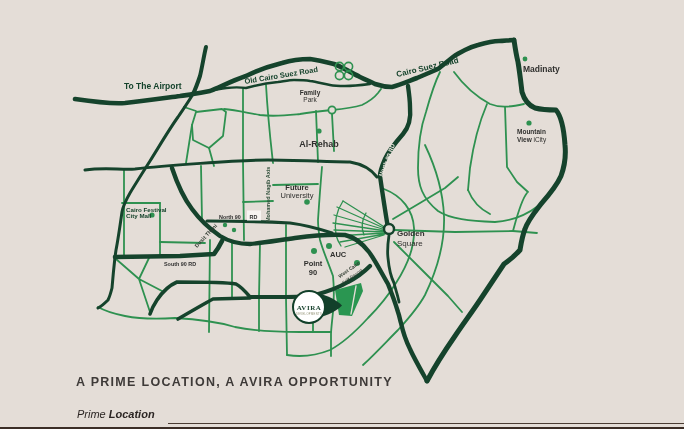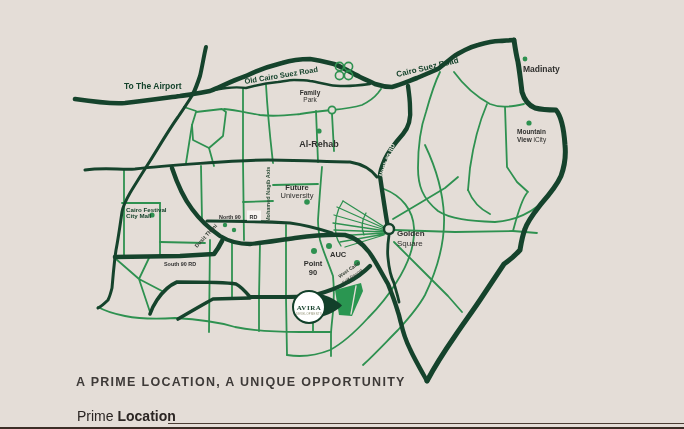--- a/index.html
+++ b/index.html
@@ -213,7 +213,7 @@
   <text x="309" y="314.5" font-size="2.6" fill="#8a8a6a" text-anchor="middle" letter-spacing="0.4">DEVELOPMENTS</text>
 </svg>
 
-<div class="hl">A PRIME LOCATION, A UNIQUE OPPORTUNITY</div>
+<div class="hl">A PRIME LOCATION, A AVIRA OPPORTUNITY</div>
 
 <div class="pl">Prime <b>Location</b></div>
 

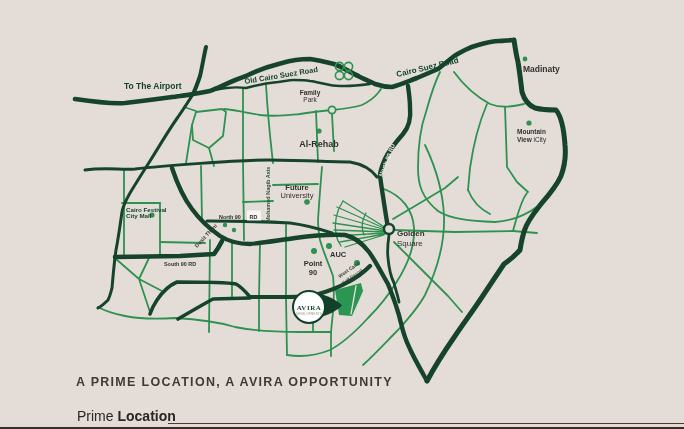--- a/index.html
+++ b/index.html
@@ -7,7 +7,7 @@
   .wrap{position:relative;width:684px;height:429px;}
   svg{position:absolute;left:0;top:0;}
   .hl{position:absolute;left:76px;top:375px;font-size:12.5px;font-weight:bold;letter-spacing:1.3px;color:#3e3a38;}
-  .pl{position:absolute;left:77px;top:408px;font-size:14px;color:#2b2523;}
+  .pl{position:absolute;left:77px;top:408px;font-size:11px;color:#2b2523;font-style:italic;}
   .pl b{font-weight:bold;}
   .rule{position:absolute;left:168px;top:423px;width:516px;height:1px;background:#4a3c33;}
   .bot{position:absolute;left:0;top:427px;width:684px;height:2px;background:#3b2d26;}

